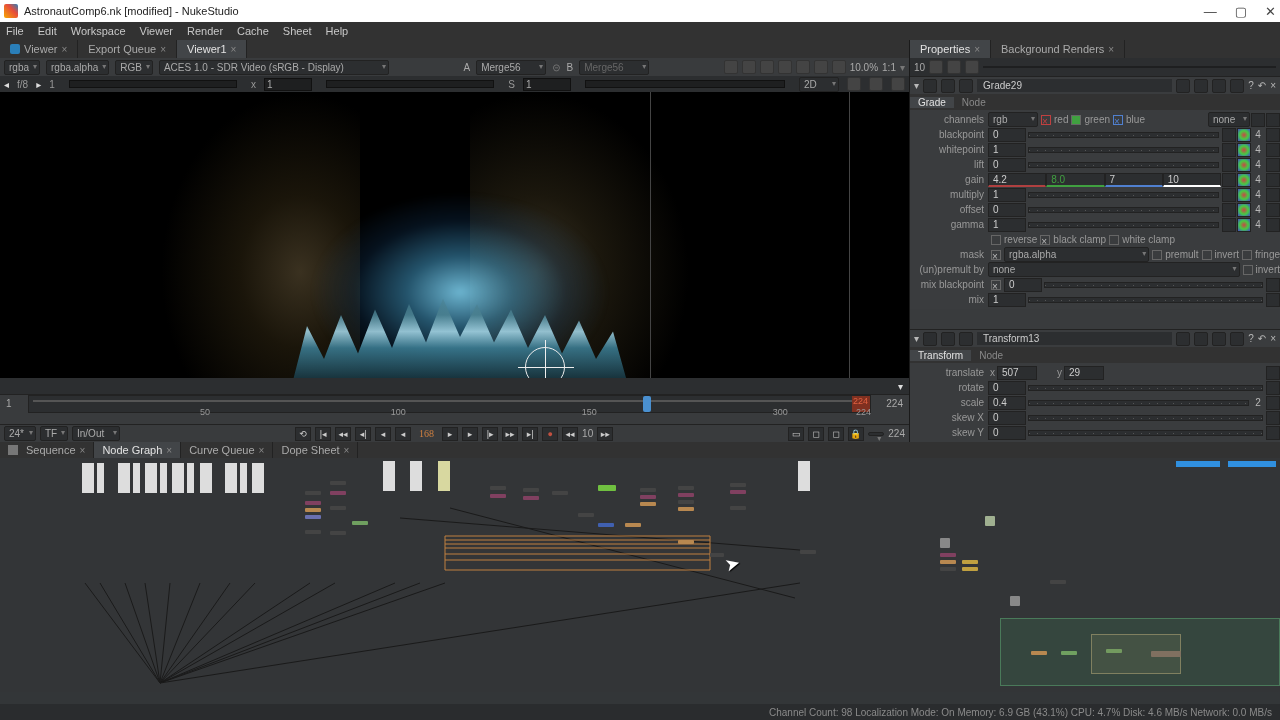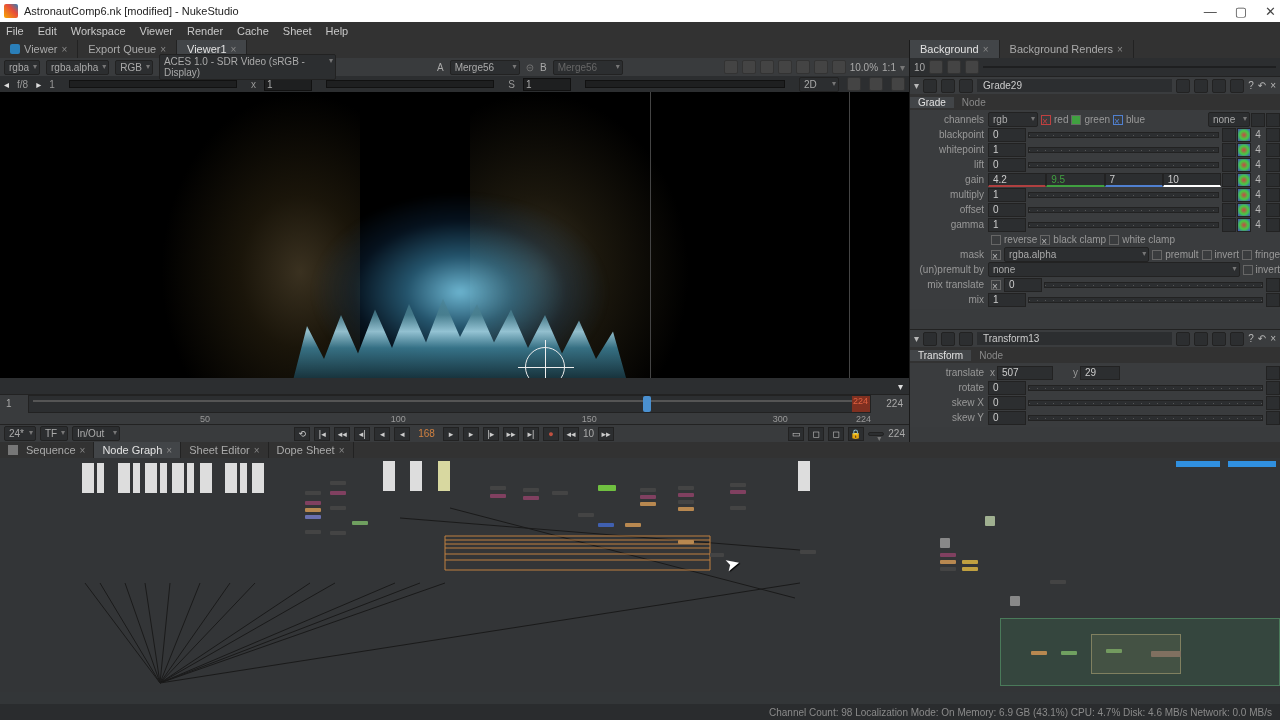--- a/index.html
+++ b/index.html
@@ -277,7 +277,7 @@
   <div class="right">
     <div class="proptabs tabs">
       <div class="tab active">
-          <span>Background</span>
+          <span>Properties</span>
           <span class="tab-close">×</span>
         </div>
       <div class="tab">

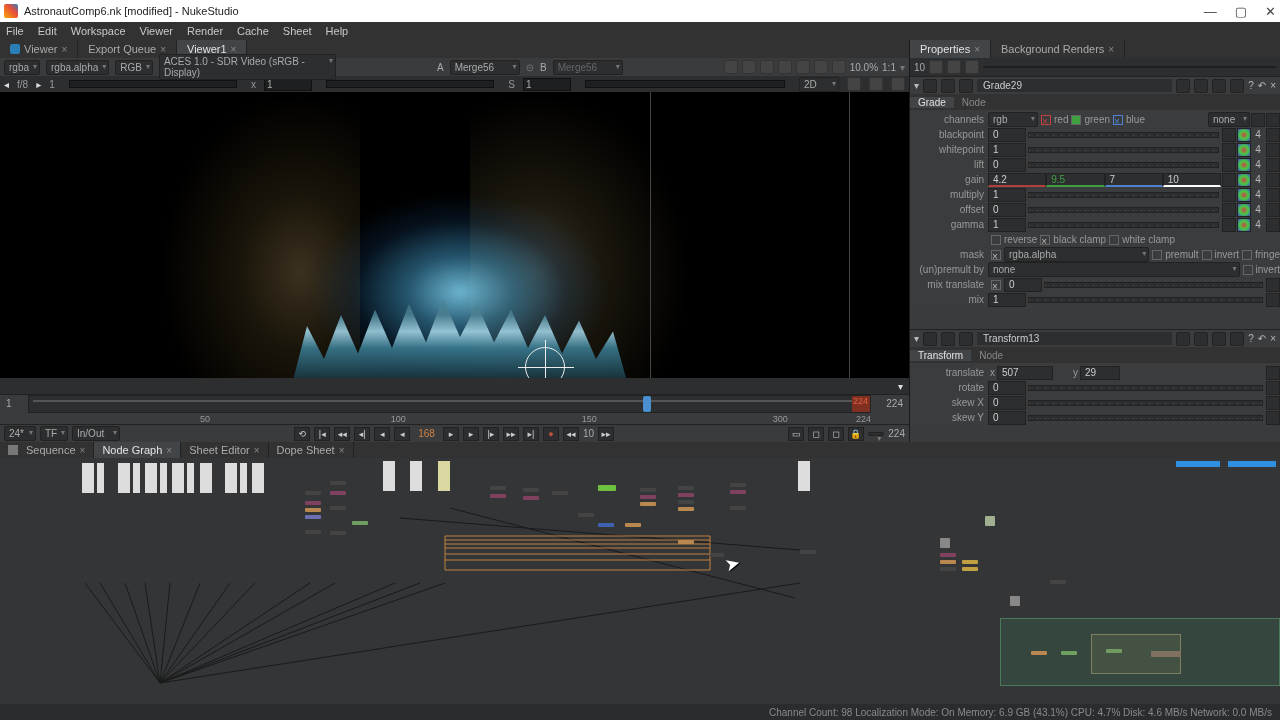--- a/index.html
+++ b/index.html
@@ -171,7 +171,7 @@
       <div class="vselect">rgba</div>
       <div class="vselect">rgba.alpha</div>
       <div class="vselect">RGB</div>
-      <div class="vselect" style="width:177px">ACES 1.0 - SDR Video (sRGB - Display)</div>
+      <div class="vselect" style="width:230px">ACES 1.0 - SDR Video (sRGB - Display)</div>
       <div class="center">
         <span>A</span>
         <div class="vselect" style="width:70px">Merge56</div>

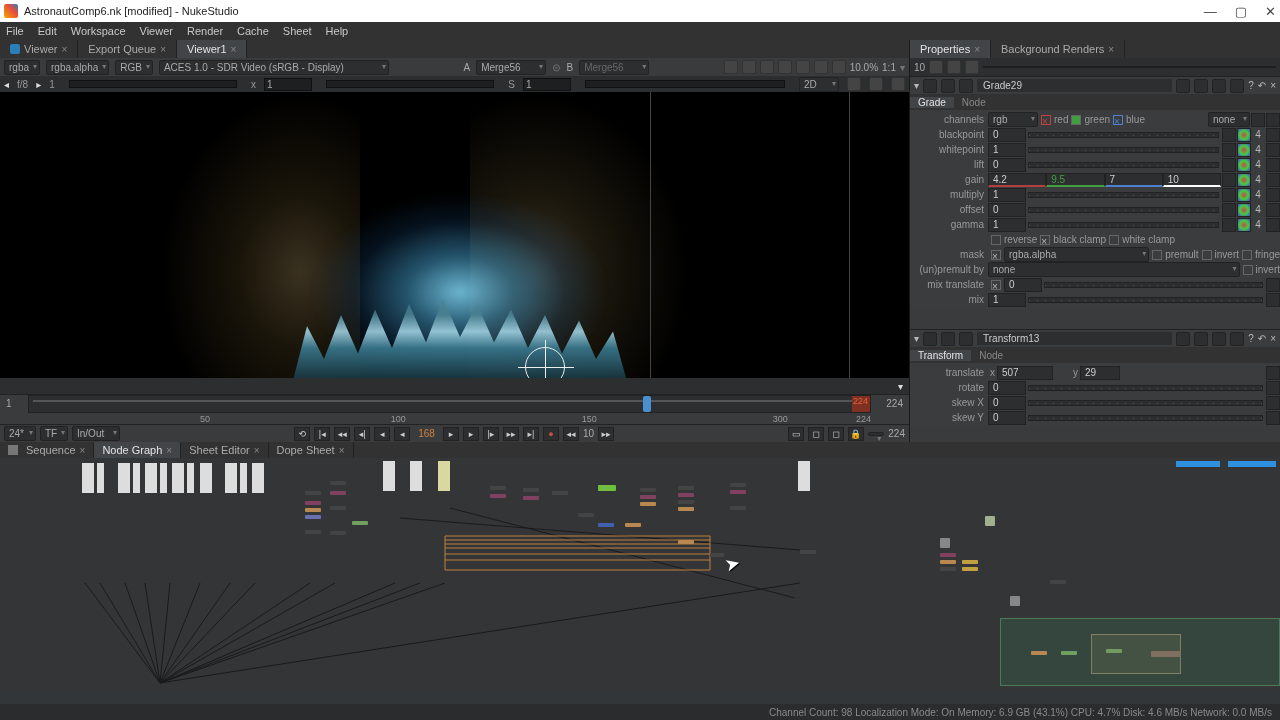--- a/index.html
+++ b/index.html
@@ -356,7 +356,7 @@
         <div class="prow colgain">
             <span class="lbl">gain</span>
           <div class="val" style="flex:1">4.2</div>
-          <div class="val" style="flex:1">9.5</div>
+          <div class="val" style="flex:1">8.0</div>
           <div class="val" style="flex:1">7</div>
           <div class="val" style="flex:1">10</div>
           <div class="sqbtn"></div>

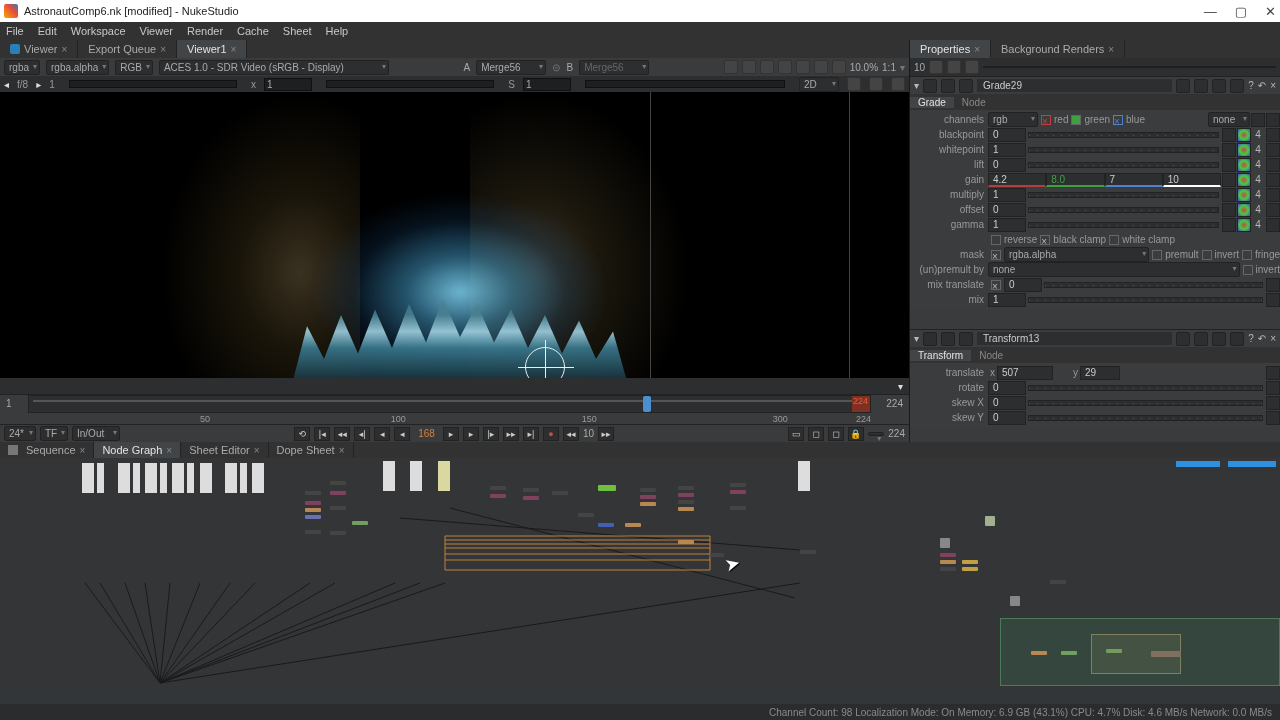--- a/index.html
+++ b/index.html
@@ -418,7 +418,7 @@
             <span class="txt">invert</span>
           </div>
         <div class="prow">
-            <span class="lbl">mix translate</span>
+            <span class="lbl">mix blackpoint</span>
             <span class="chk">×</span>
             <div class="val">0</div>
             <div class="slider"></div>

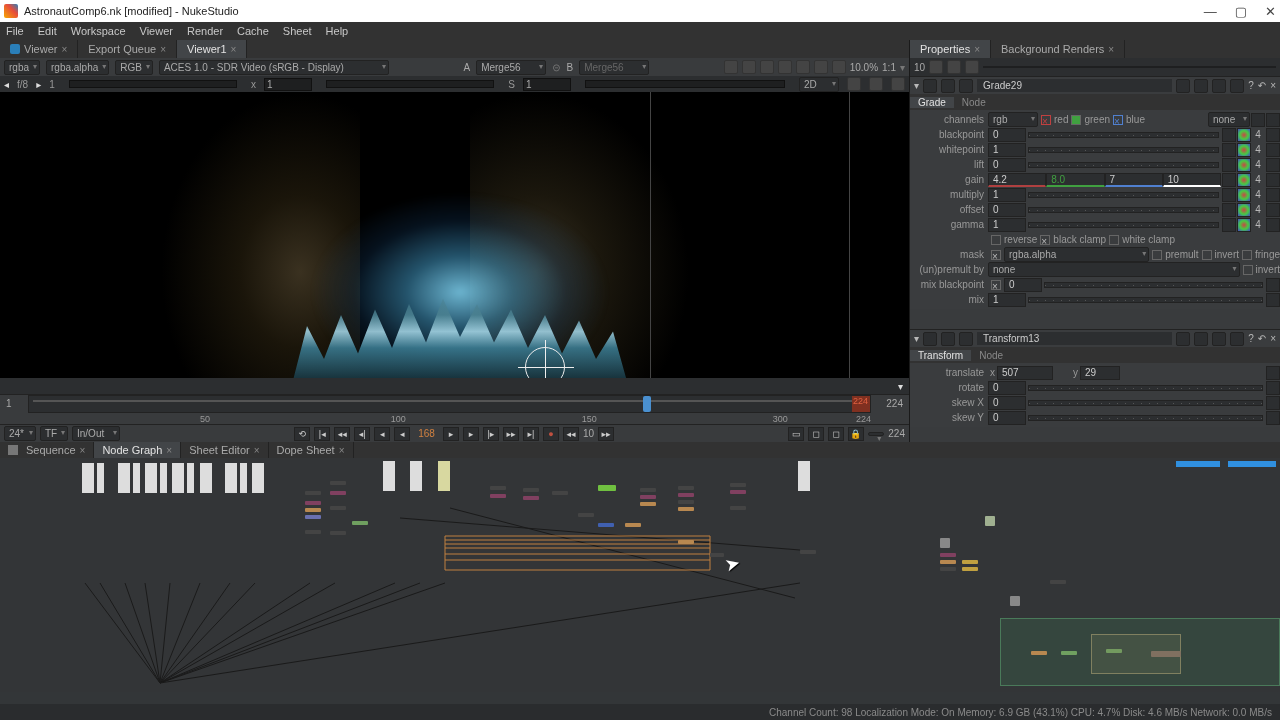--- a/index.html
+++ b/index.html
@@ -455,7 +455,7 @@
         <div class="prow">
             <span class="lbl">translate</span>
             <span class="txt" style="margin:0 2px">x</span>
-            <div class="val" style="width:56px">507</div>
+            <div class="val" style="width:40px">507</div>
             <span class="txt" style="margin:0 2px 0 20px">y</span>
             <div class="val" style="width:40px">29</div>
             <div style="flex:1"></div>

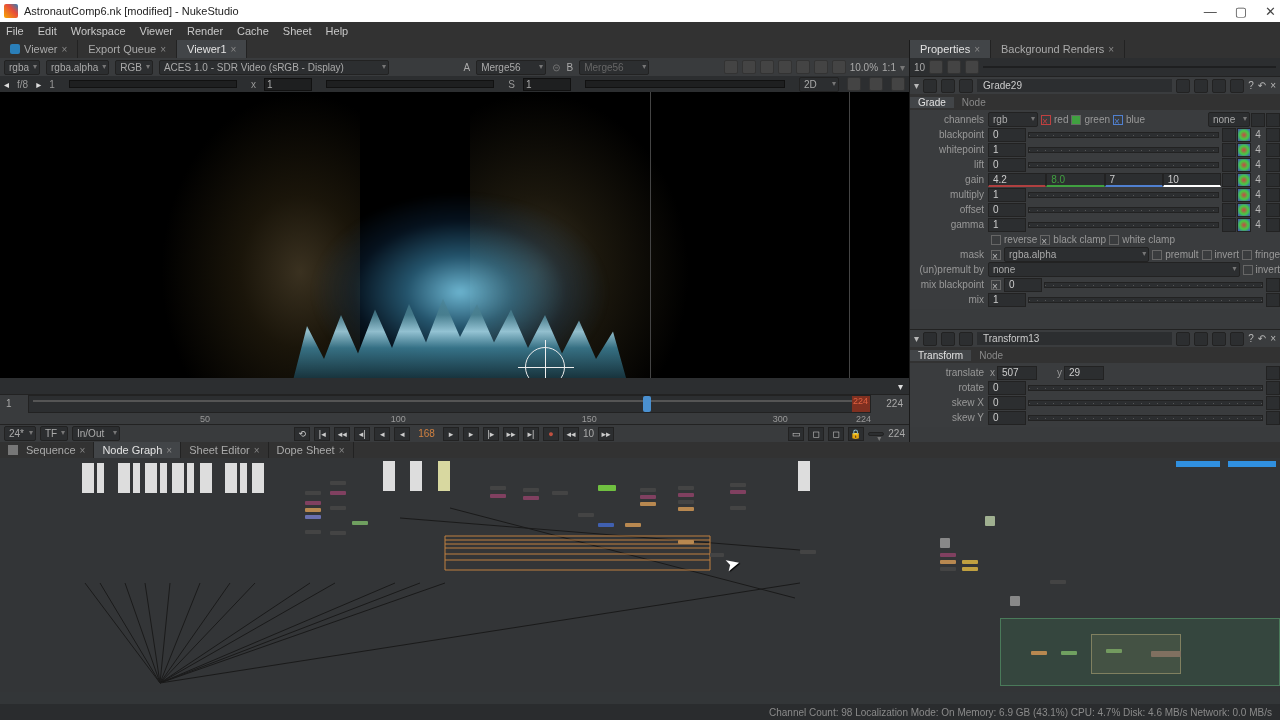--- a/index.html
+++ b/index.html
@@ -465,6 +465,13 @@
             <span class="lbl">rotate</span>
             <div class="val">0</div>
             <div class="slider"></div>
+            <div class="sqbtn"></div>
+          </div>
+        <div class="prow">
+            <span class="lbl">scale</span>
+            <div class="val">0.4</div>
+            <div class="slider"></div>
+            <span style="width:14px;text-align:center">2</span>
             <div class="sqbtn"></div>
           </div>
         <div class="prow">

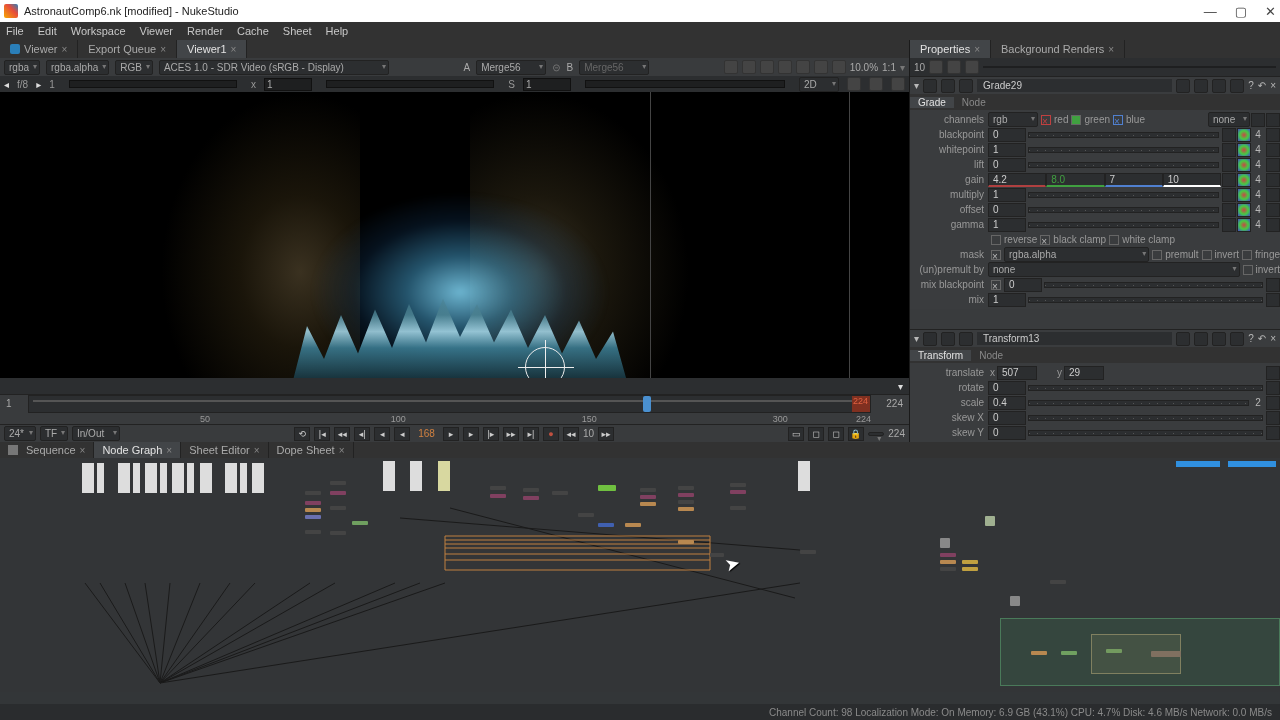--- a/index.html
+++ b/index.html
@@ -63,7 +63,7 @@
 .tlbar .track { position:absolute; top:4px; left:4px; right:4px; height:2px; background:#555; }
 .tlbar .cursor { position:absolute; top:0; left:73%; width:8px; height:16px; background:#4a90d0; border-radius:2px; }
 .tlbar .end { position:absolute; right:0; top:0; height:16px; width:18px; background:#803020; }
-.tllabel { position:absolute; bottom:0; font-size:9px; color:#999;text-align:right; }
+.tllabel { position:absolute; bottom:7px; font-size:9px; color:#999;text-align:right; }
 .timeline .left1 { position:absolute; left:6px; top:3px; font-size:10px; color:#aaa; }
 .timeline .right1 { position:absolute; right:6px; top:3px; font-size:10px; color:#aaa; }
 

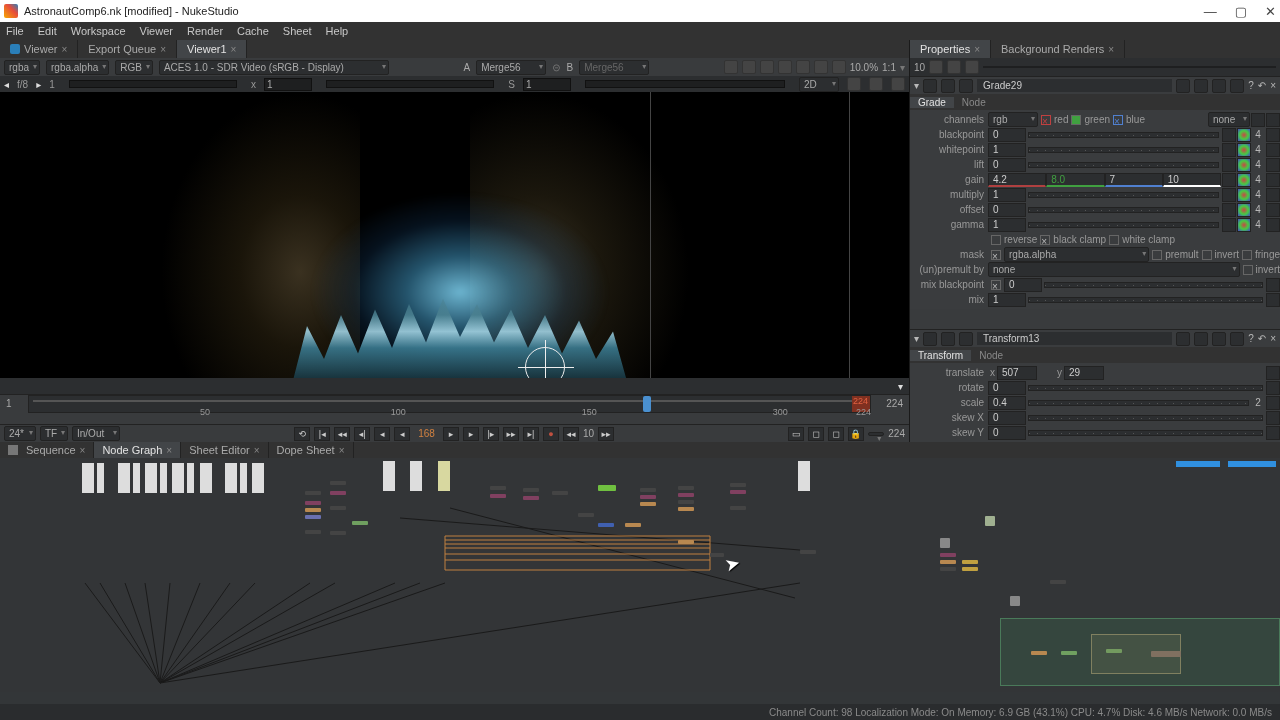--- a/index.html
+++ b/index.html
@@ -70,7 +70,7 @@
 
 .playbar { height:18px; background:#393b3d; display:flex; align-items:center; padding:0 4px; gap:4px; font-size:10px; color:#aaa; border-top:1px solid #222; }
 .playbar .pbtn { width:16px; height:14px; background:#2c2e30; border:1px solid #222; display:flex; align-items:center; justify-content:center; font-size:9px; color:#ccc; }
-.playbar .frame { color:#d08040; margin:10px 4px; }
+.playbar .frame { color:#d08040; margin:10px 4px;font-family:Liberation Serif, serif; }
 .playbar .spacer { flex:1; }
 
 

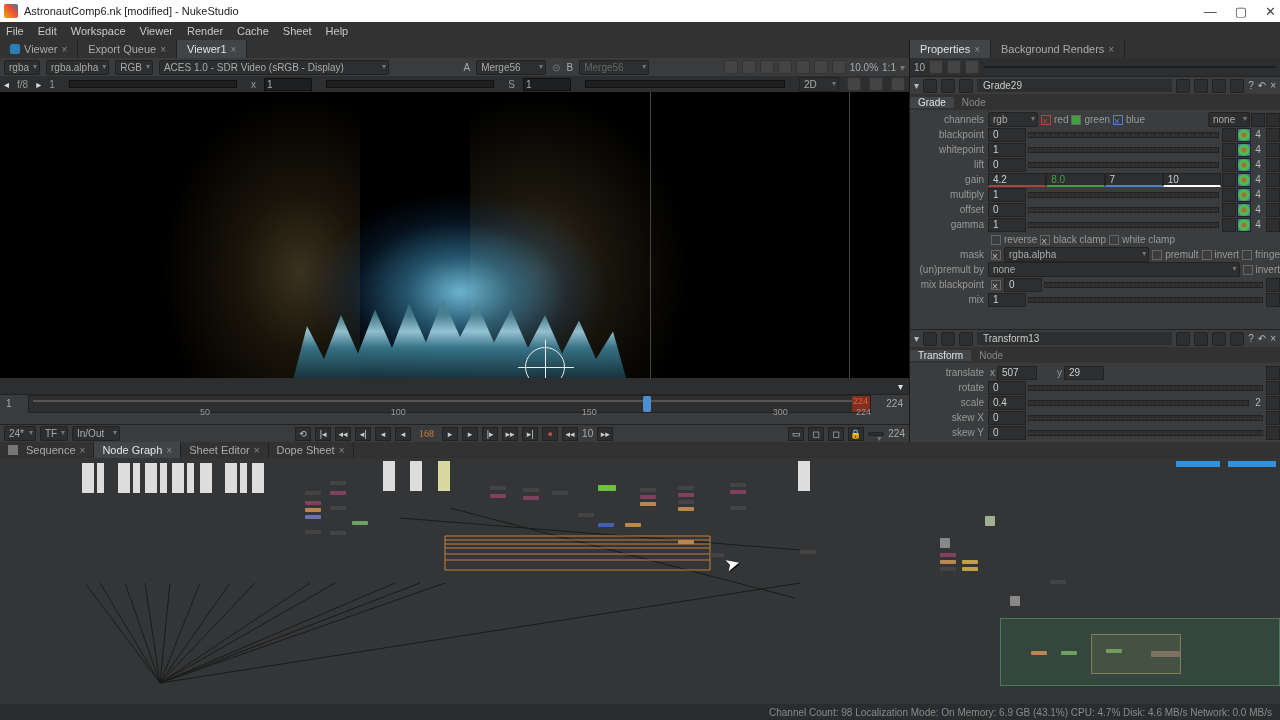--- a/index.html
+++ b/index.html
@@ -502,7 +502,7 @@
       <span class="tab-close">×</span>
     </div>
   <div class="tab">
-      <span>Sheet Editor</span>
+      <span>Curve Queue</span>
       <span class="tab-close">×</span>
     </div>
   <div class="tab">

